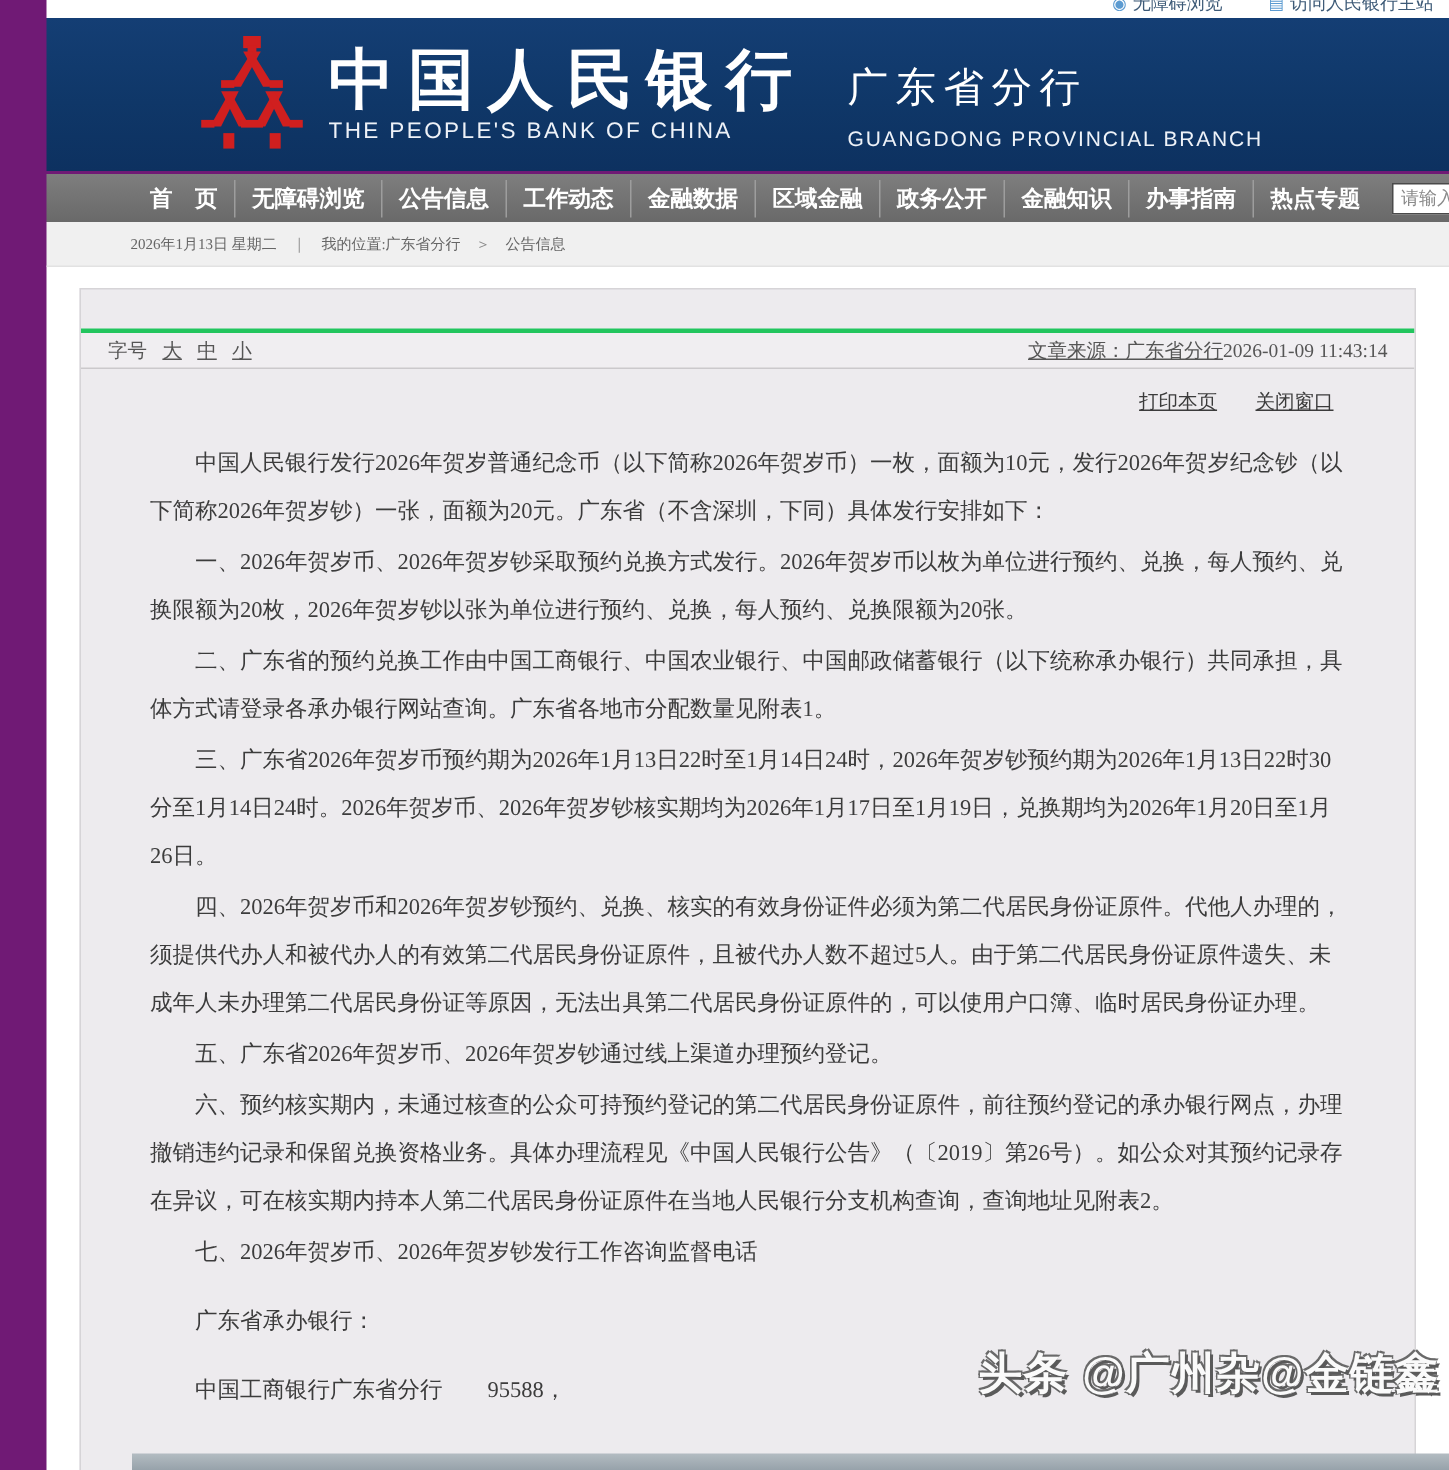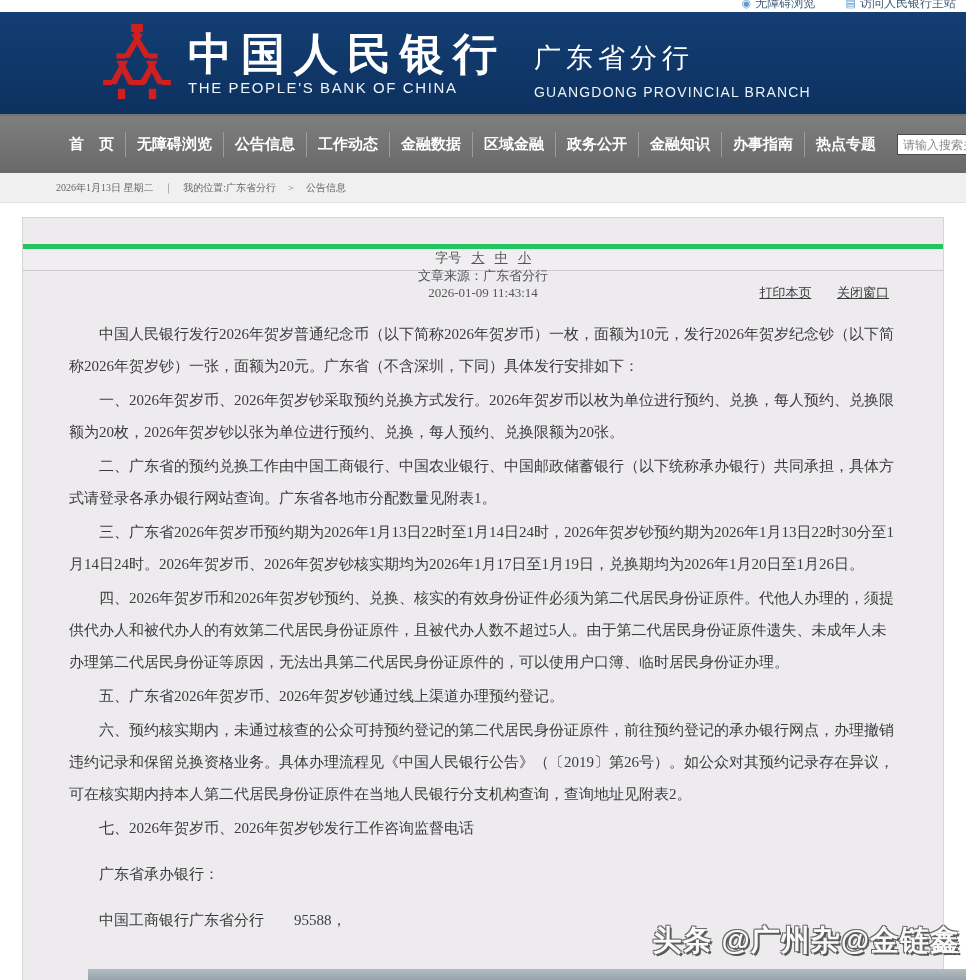--- a/index.html
+++ b/index.html
@@ -5,7 +5,7 @@
   * { margin:0; padding:0; box-sizing:border-box; }
   html,body { width:966px; }
   body { font-family:"Liberation Sans", sans-serif; background:#ffffff; }
-  .page { position:relative; width:966px; height:980px; overflow:hidden; background:#737373; }
+  .page { position:relative; width:966px; height:980px; overflow:hidden; background:#701a75;padding-left:31px; }
 
   
   .topbar { height:12px; background:#fff; overflow:hidden; text-align:right; padding-right:10px; white-space:nowrap; }

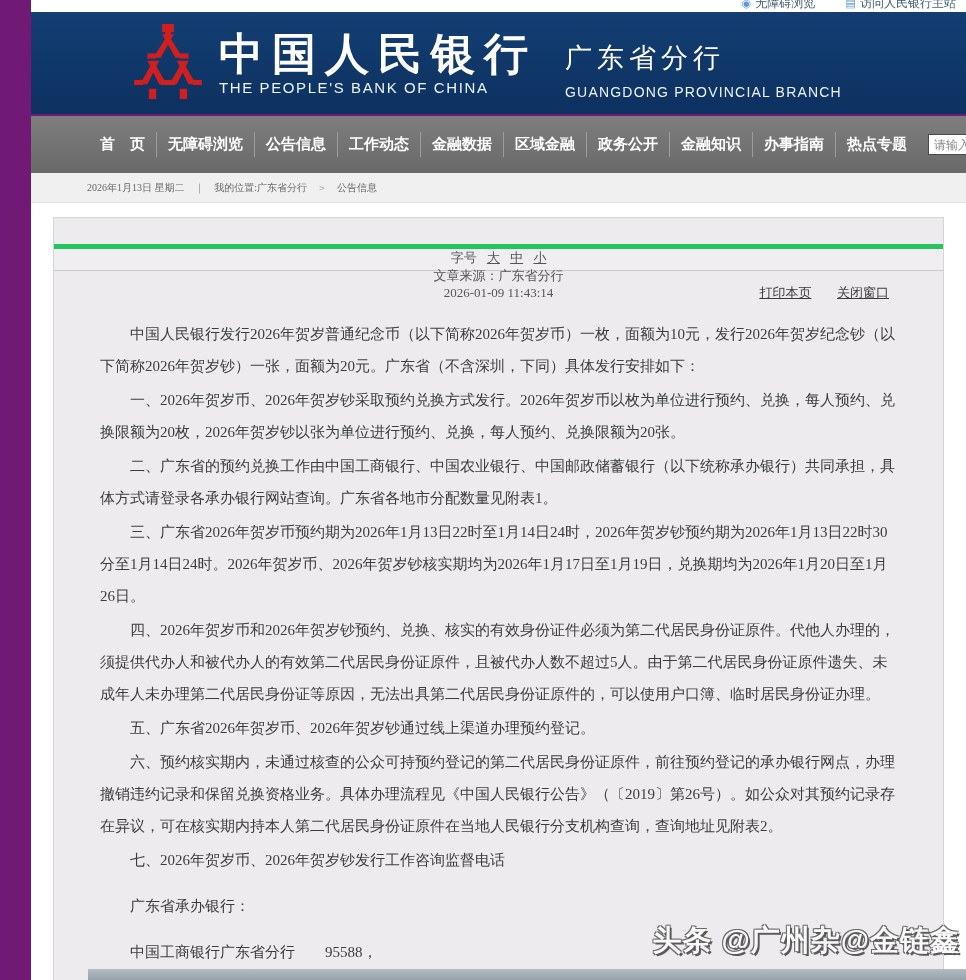--- a/index.html
+++ b/index.html
@@ -24,7 +24,7 @@
   .branch-en { font-size:14px; letter-spacing:1.2px; margin-top:8px; color:#eef2f8; }
 
   
-  .nav { height:57px; margin-top:2px; background:linear-gradient(180deg,#7e7e7e,#696969);
+  .nav { height:32px; margin-top:2px; background:linear-gradient(180deg,#7e7e7e,#696969);
          display:flex; align-items:center; padding:0 14px 0 58px; }
   .nav-items { display:flex; align-items:center; }
   .nav-items a { color:#fff; font-size:15px; font-weight:bold; text-decoration:none; padding:3px 11px; white-space:nowrap; cursor:pointer; }

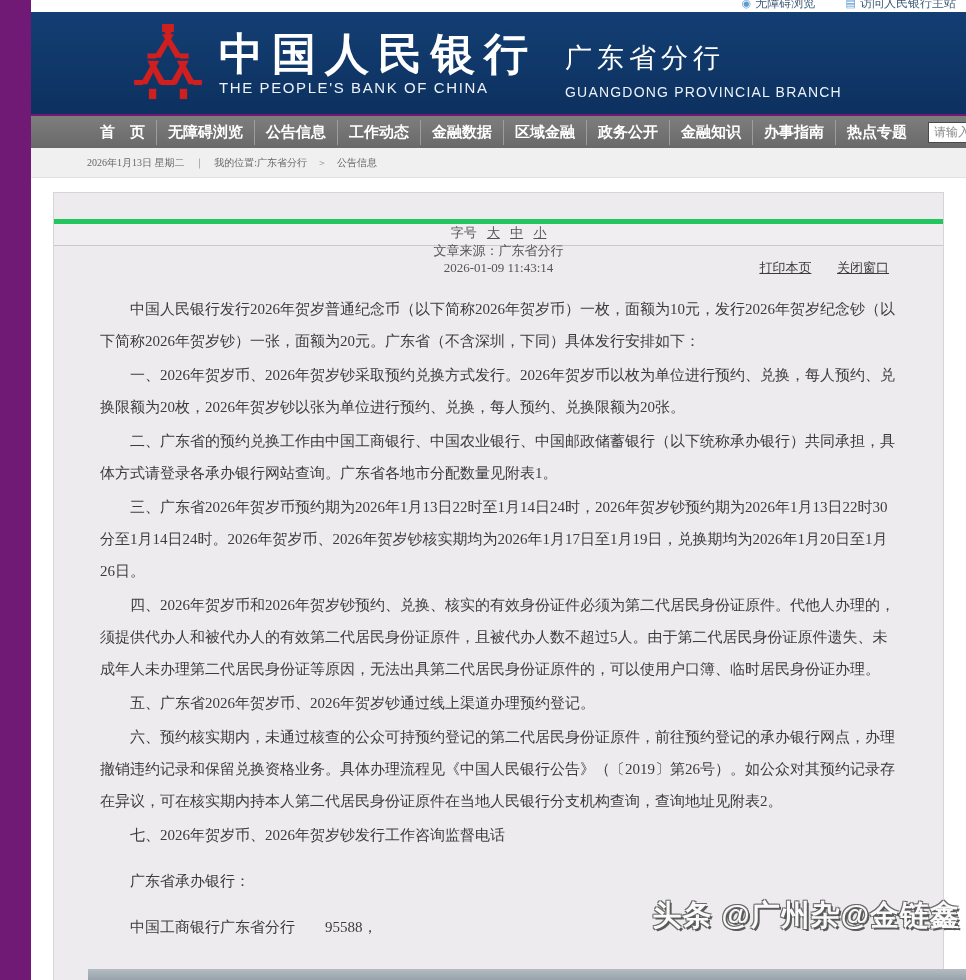--- a/index.html
+++ b/index.html
@@ -44,8 +44,8 @@
   .panel { background:#edebee; border:1px solid #d6d4d7; height:100%; padding:26px 0 0 0; overflow:hidden; }
   h1.article-title { text-align:center; font-size:17px; font-weight:bold; color:#2f2f2f; letter-spacing:0.5px; margin:14px 0 24px 0; }
 
-  .meta { display:flex; align-items:center; border-top:5px solid #22c55e; border-bottom:1px solid #cbc9cc;
-          background:#f0eef1; height:27px; padding:0 18px; font-family:"Liberation Serif", serif; font-size:13px; color:#555;flex-direction:column; }
+  .meta { display:flex; align-items:center; border-top:3px solid #22c55e; border-bottom:1px solid #cbc9cc;
+          background:#f0eef1; height:27px; padding:0 18px; font-family:"Liberation Serif", serif; font-size:13px; color:#555; }
   .meta-left { white-space:nowrap; }
   .meta-left a { color:#555; text-decoration:underline; margin-left:7px; cursor:pointer; }
   .meta-center { flex:1; text-align:center; }

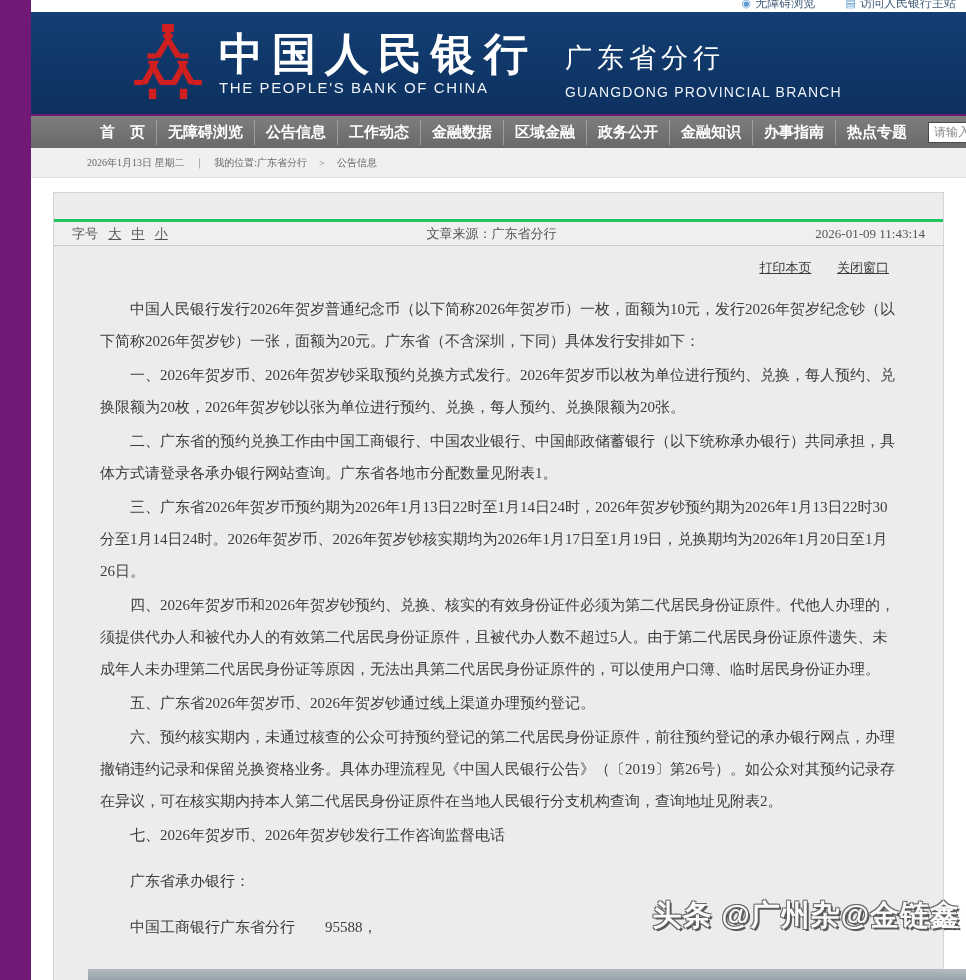--- a/index.html
+++ b/index.html
@@ -48,7 +48,7 @@
           background:#f0eef1; height:27px; padding:0 18px; font-family:"Liberation Serif", serif; font-size:13px; color:#555; }
   .meta-left { white-space:nowrap; }
   .meta-left a { color:#555; text-decoration:underline; margin-left:7px; cursor:pointer; }
-  .meta-center { flex:1; text-align:center; }
+  .meta-center { flex:1; text-align:right;text-decoration:underline; }
   .meta-right { white-space:nowrap; }
 
   .actions { text-align:right; padding:13px 54px 0 0; font-size:13px; }

